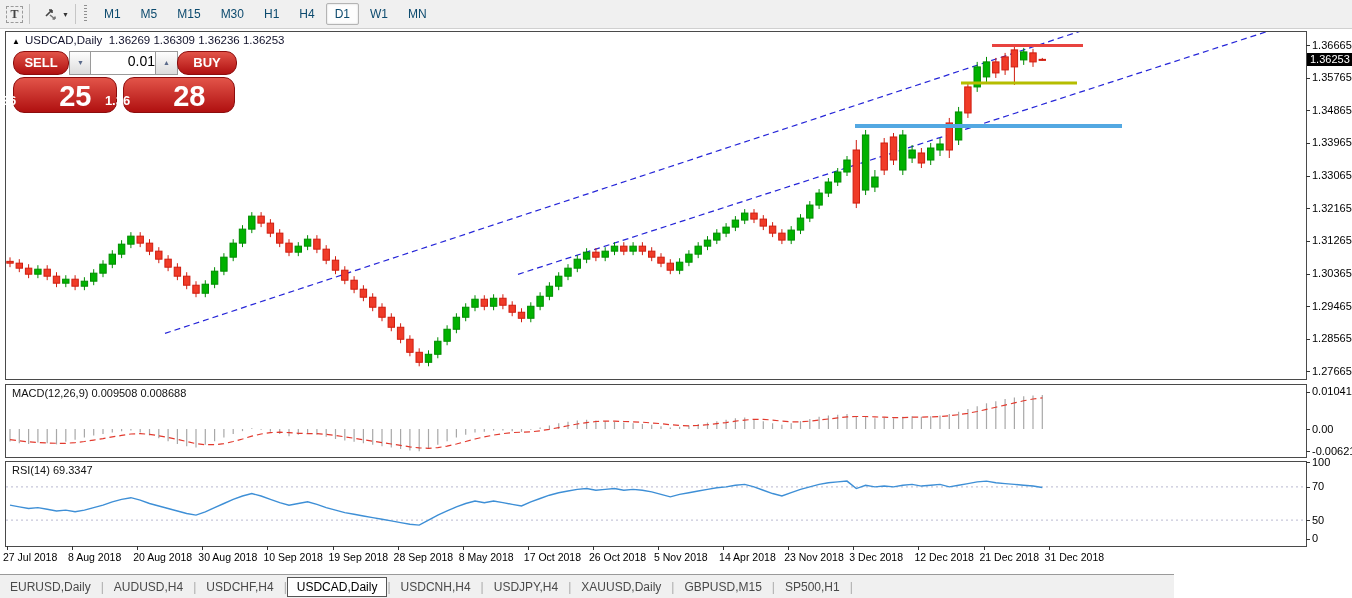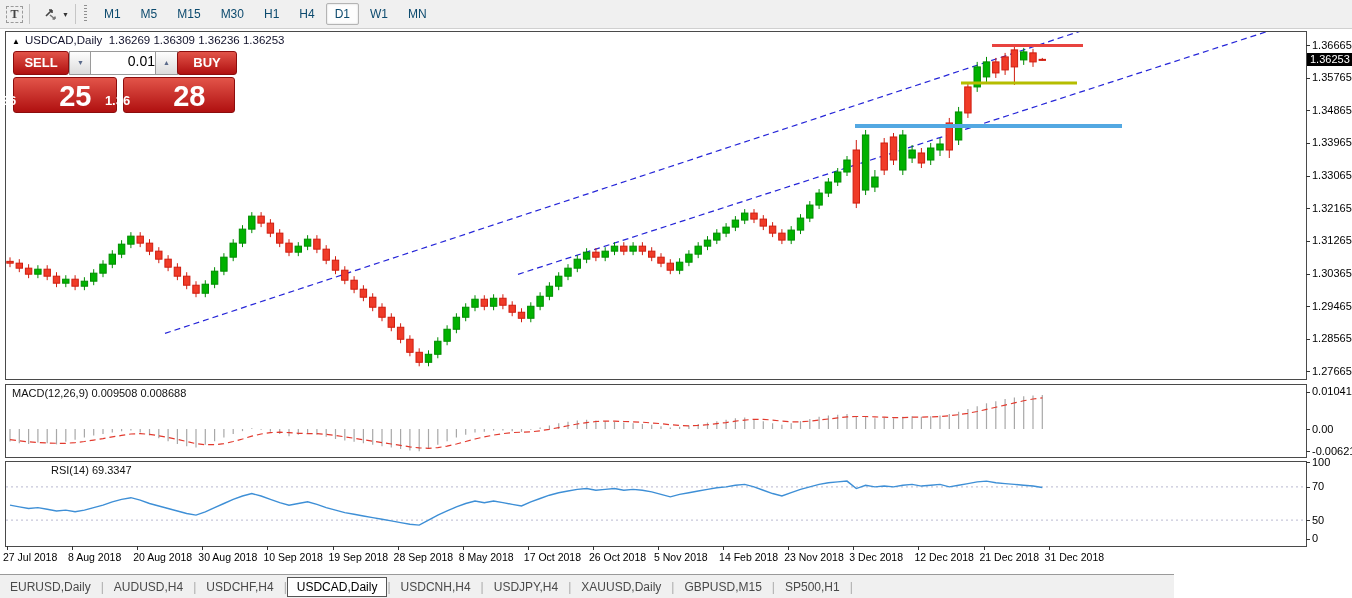--- a/index.html
+++ b/index.html
@@ -34,7 +34,7 @@
   .chart-head .tri{font-size:8px;margin-right:5px;color:#000;}
   .tw{position:absolute;}
   .redbtn{background:linear-gradient(#e25449,#b01010);border:1px solid #8c0d0d;color:#fff;
-          text-align:center;font-weight:bold;border-radius:3px;}
+          text-align:center;font-weight:bold;border-radius:11px;}
   .tw-sell,.tw-buy{position:absolute;top:0;height:22px;line-height:22px;font-size:13px;width:54px;}
   .tw-buy{left:164px;width:58px;}
   .spinbtn{position:absolute;top:0;width:21px;height:22px;background:linear-gradient(#fdfdfd,#dcdcdc);

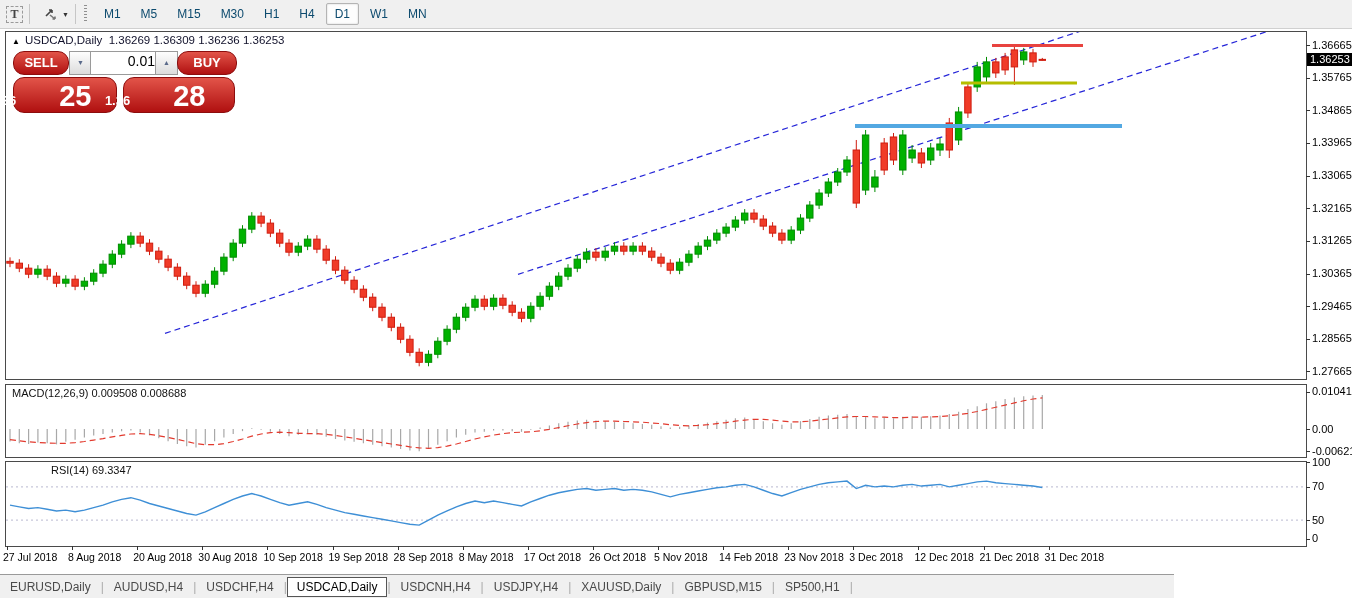--- a/index.html
+++ b/index.html
@@ -467,7 +467,7 @@
         <polyline points="4,43.16 13.3,44.82 22.6,46.48 31.900000000000002,45.65 41.2,47.309999999999995 50.5,48.97 59.800000000000004,48.14 69.10000000000001,49.8 78.4,48.14 87.7,45.65 97,43.16 106.30000000000001,39.839999999999996 115.60000000000001,37.35 124.9,35.69 134.20000000000002,38.18 143.5,41.5 152.8,43.989999999999995 162.10000000000002,46.48 171.4,48.97 180.70000000000002,51.46 190,53.12 199.3,49.8 208.60000000000002,45.65 217.9,41.5 227.20000000000002,37.35 236.50000000000003,34.03 245.8,31.54 255.10000000000002,34.03 264.40000000000003,37.35 273.70000000000005,40.669999999999995 283,43.16 292.3,41.5 301.6,39.839999999999996 310.90000000000003,42.33 320.20000000000005,45.65 329.5,48.14 338.8,50.629999999999995 348.1,52.29 357.40000000000003,53.949999999999996 366.70000000000005,55.61 376,57.269999999999996 385.3,58.93 394.6,60.589999999999996 403.90000000000003,62.25 413.20000000000005,63.08 422.50000000000006,58.099999999999994 431.8,53.12 441.1,48.97 450.40000000000003,44.82 459.70000000000005,41.5 469.00000000000006,39.01 478.3,40.669999999999995 487.6,39.01 496.90000000000003,40.669999999999995 506.20000000000005,42.33 515.5,43.989999999999995 524.8000000000001,39.839999999999996 534.1,36.519999999999996 543.4000000000001,33.199999999999996 552.7,30.709999999999997 562,29.049999999999997 571.3000000000001,27.389999999999997 580.6,26.56 589.9000000000001,28.22 599.2,27.389999999999997 608.5,26.56 617.8000000000001,28.22 627.1,27.389999999999997 636.4000000000001,28.22 645.7,29.88 655,32.37 664.3000000000001,34.86 673.6,32.37 682.9000000000001,30.709999999999997 692.2,29.049999999999997 701.5,27.389999999999997 710.8000000000001,25.73 720.1,24.9 729.4000000000001,23.24 738.7,22.41 748,24.9 757.3000000000001,28.22 766.6,31.54 775.9000000000001,34.03 785.2,30.709999999999997 794.5000000000001,27.389999999999997 803.8000000000001,24.9 813.1,22.41 822.4000000000001,20.75 831.7,19.919999999999998 841.0000000000001,19.09 850.3000000000001,26.56 859.6,23.24 868.9000000000001,24.9 878.2,24.07 887.5000000000001,24.9 896.8000000000001,23.24 906.1,22.41 915.4000000000001,24.07 924.7,23.24 934.0000000000001,22.41 943.3000000000001,24.9 952.6,23.24 961.9000000000001,21.58 971.2,19.919999999999998 980.5000000000001,19.09 989.8000000000001,20.75 999.1,21.58 1008.4000000000001,22.41 1017.7,23.24 1027,24.07 1036.3000000000002,25.481" fill="none" stroke="#3e8fd6" stroke-width="1.4"></polyline>
       </svg>
   </div>
-  <div class="ind-title" style="left:12px;top:464px;margin-left:39px;">RSI(14) 69.3347</div>
+  <div class="ind-title" style="left:12px;top:464px;">RSI(14) 69.3347</div>
 
   <div id="yaxis">
       <div class="axtick" style="top: 45px;"></div>

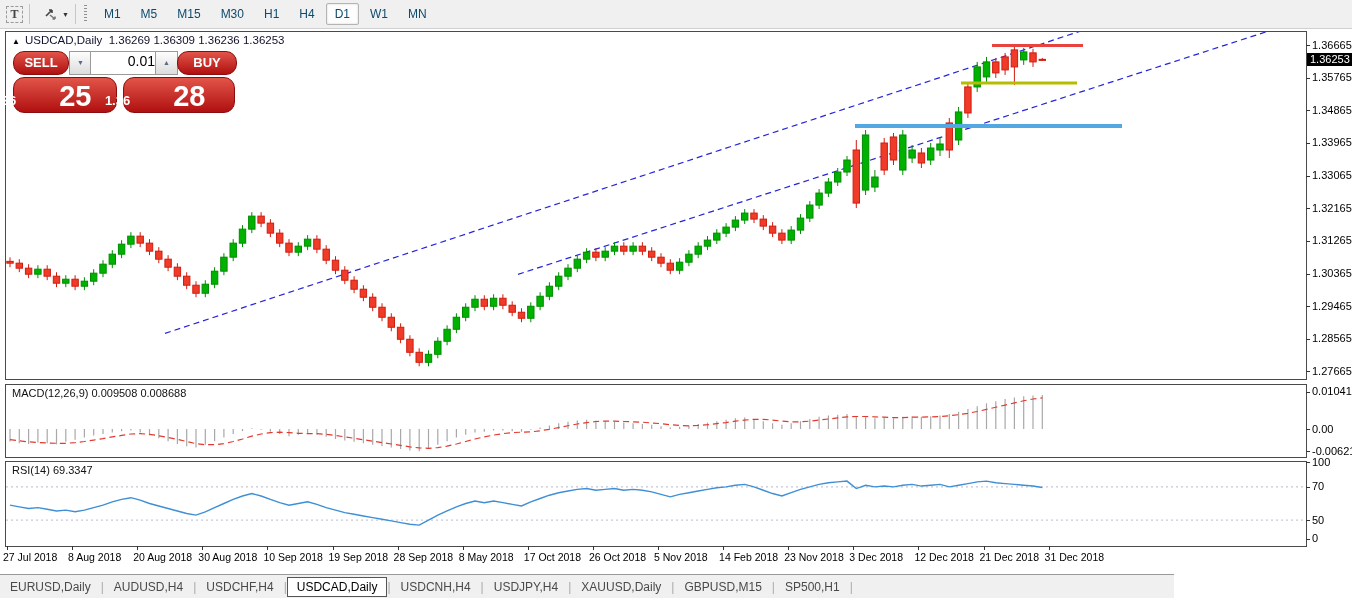--- a/index.html
+++ b/index.html
@@ -532,7 +532,7 @@
       <div class="datetick" style="left: 658px;"></div>
       <div class="datelab" style="left: 654px;">5 Nov 2018</div>
       <div class="datetick" style="left: 723.1px;"></div>
-      <div class="datelab" style="left: 719.1px;">14 Feb 2018</div>
+      <div class="datelab" style="left: 719.1px;">14 Apr 2018</div>
       <div class="datetick" style="left: 788.2px;"></div>
       <div class="datelab" style="left: 784.2px;">23 Nov 2018</div>
       <div class="datetick" style="left: 853.3px;"></div>

